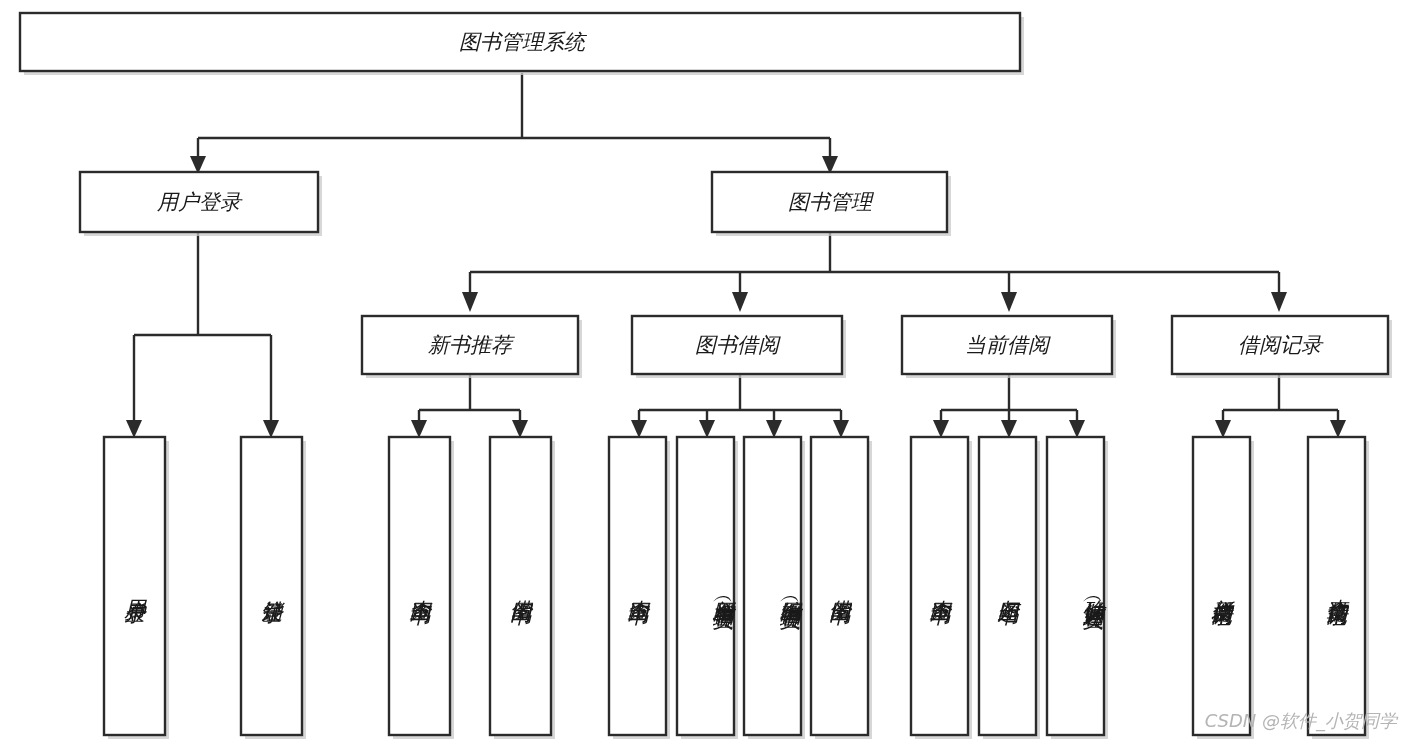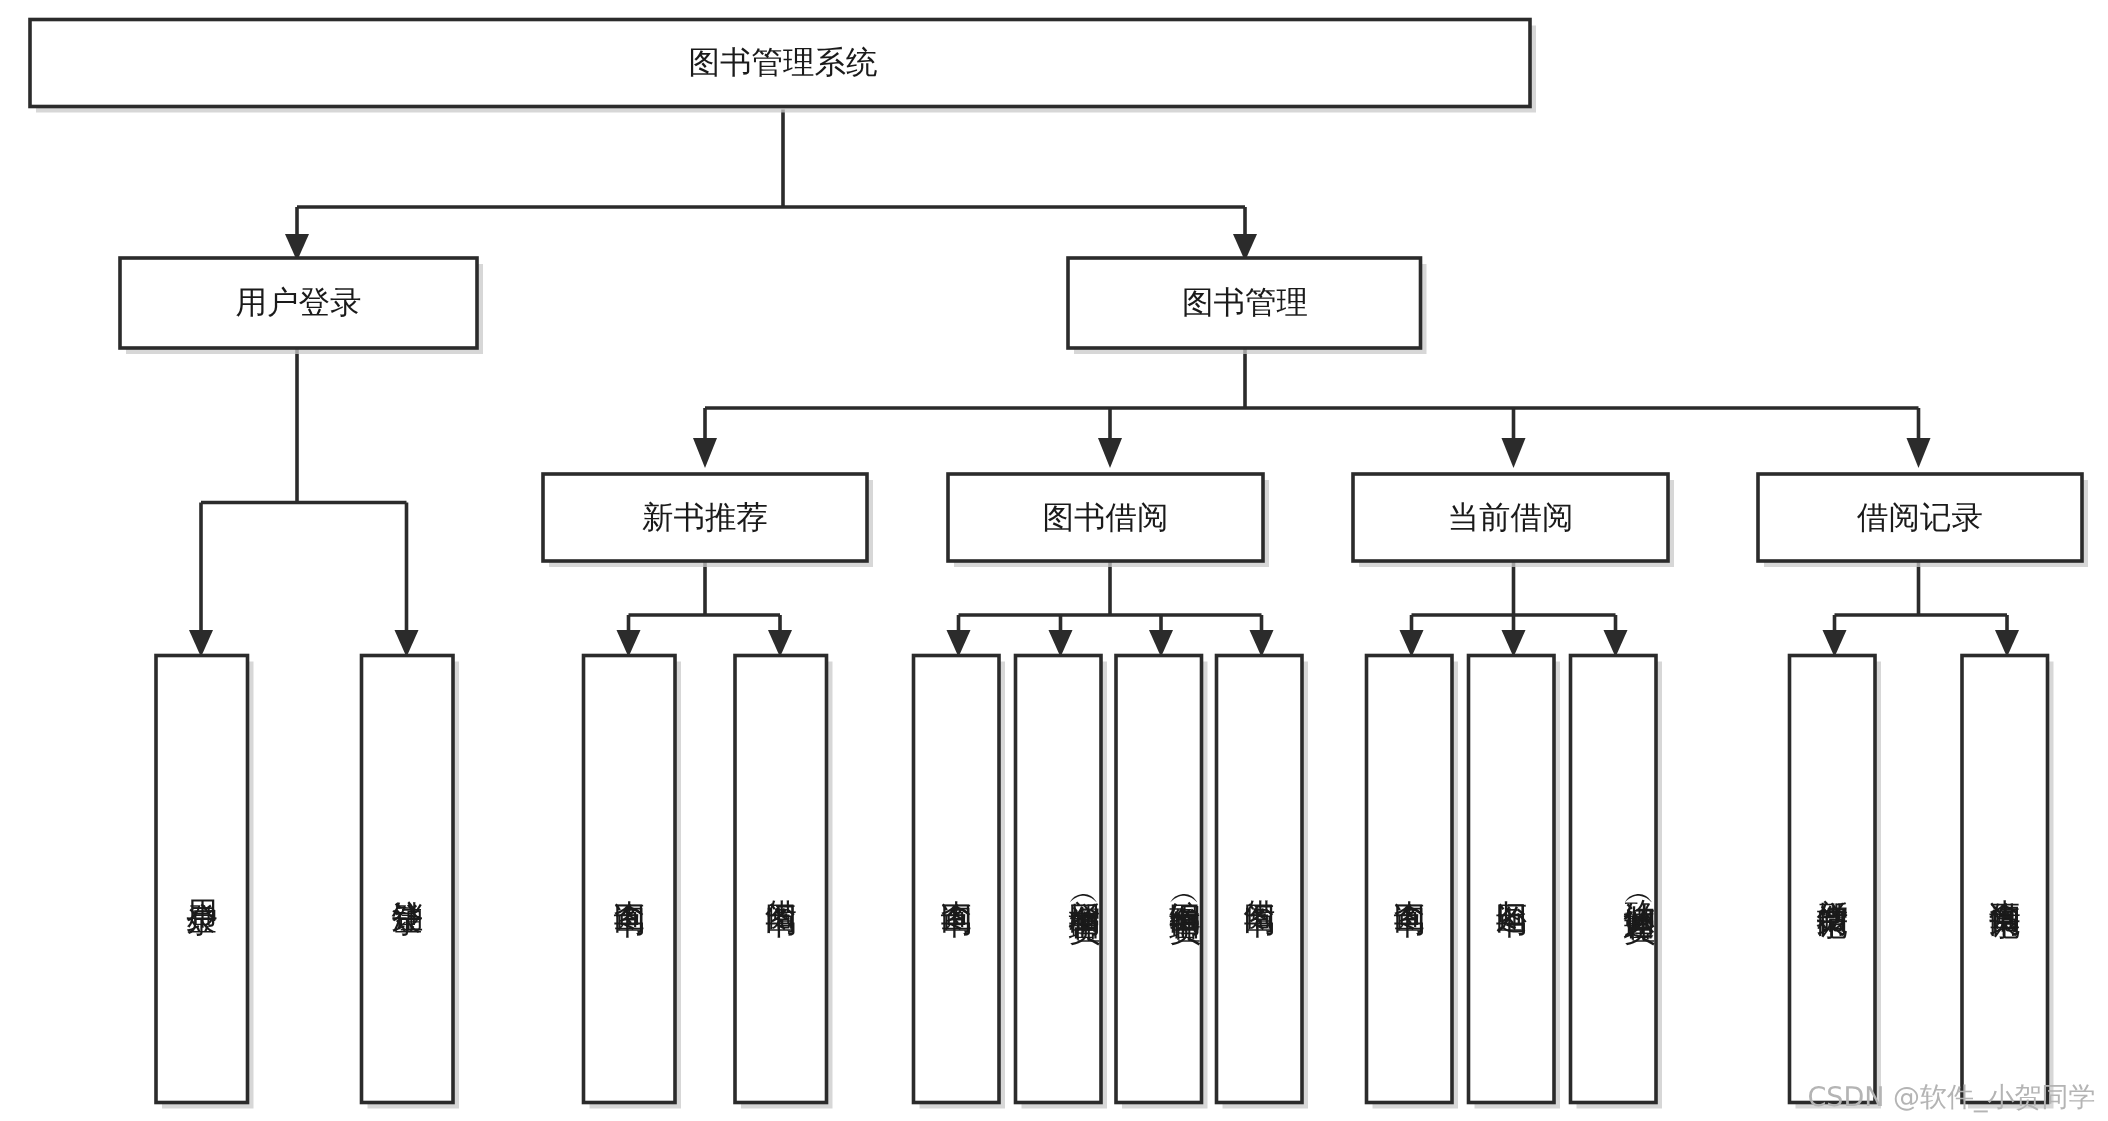--- a/index.html
+++ b/index.html
@@ -14,6 +14,7 @@
     background: #ffffff;
     overflow: hidden;
     font-family: "DejaVu Sans", "Liberation Sans", sans-serif;
+    font-style: italic;
   }
   svg.diagram {
     position: absolute;

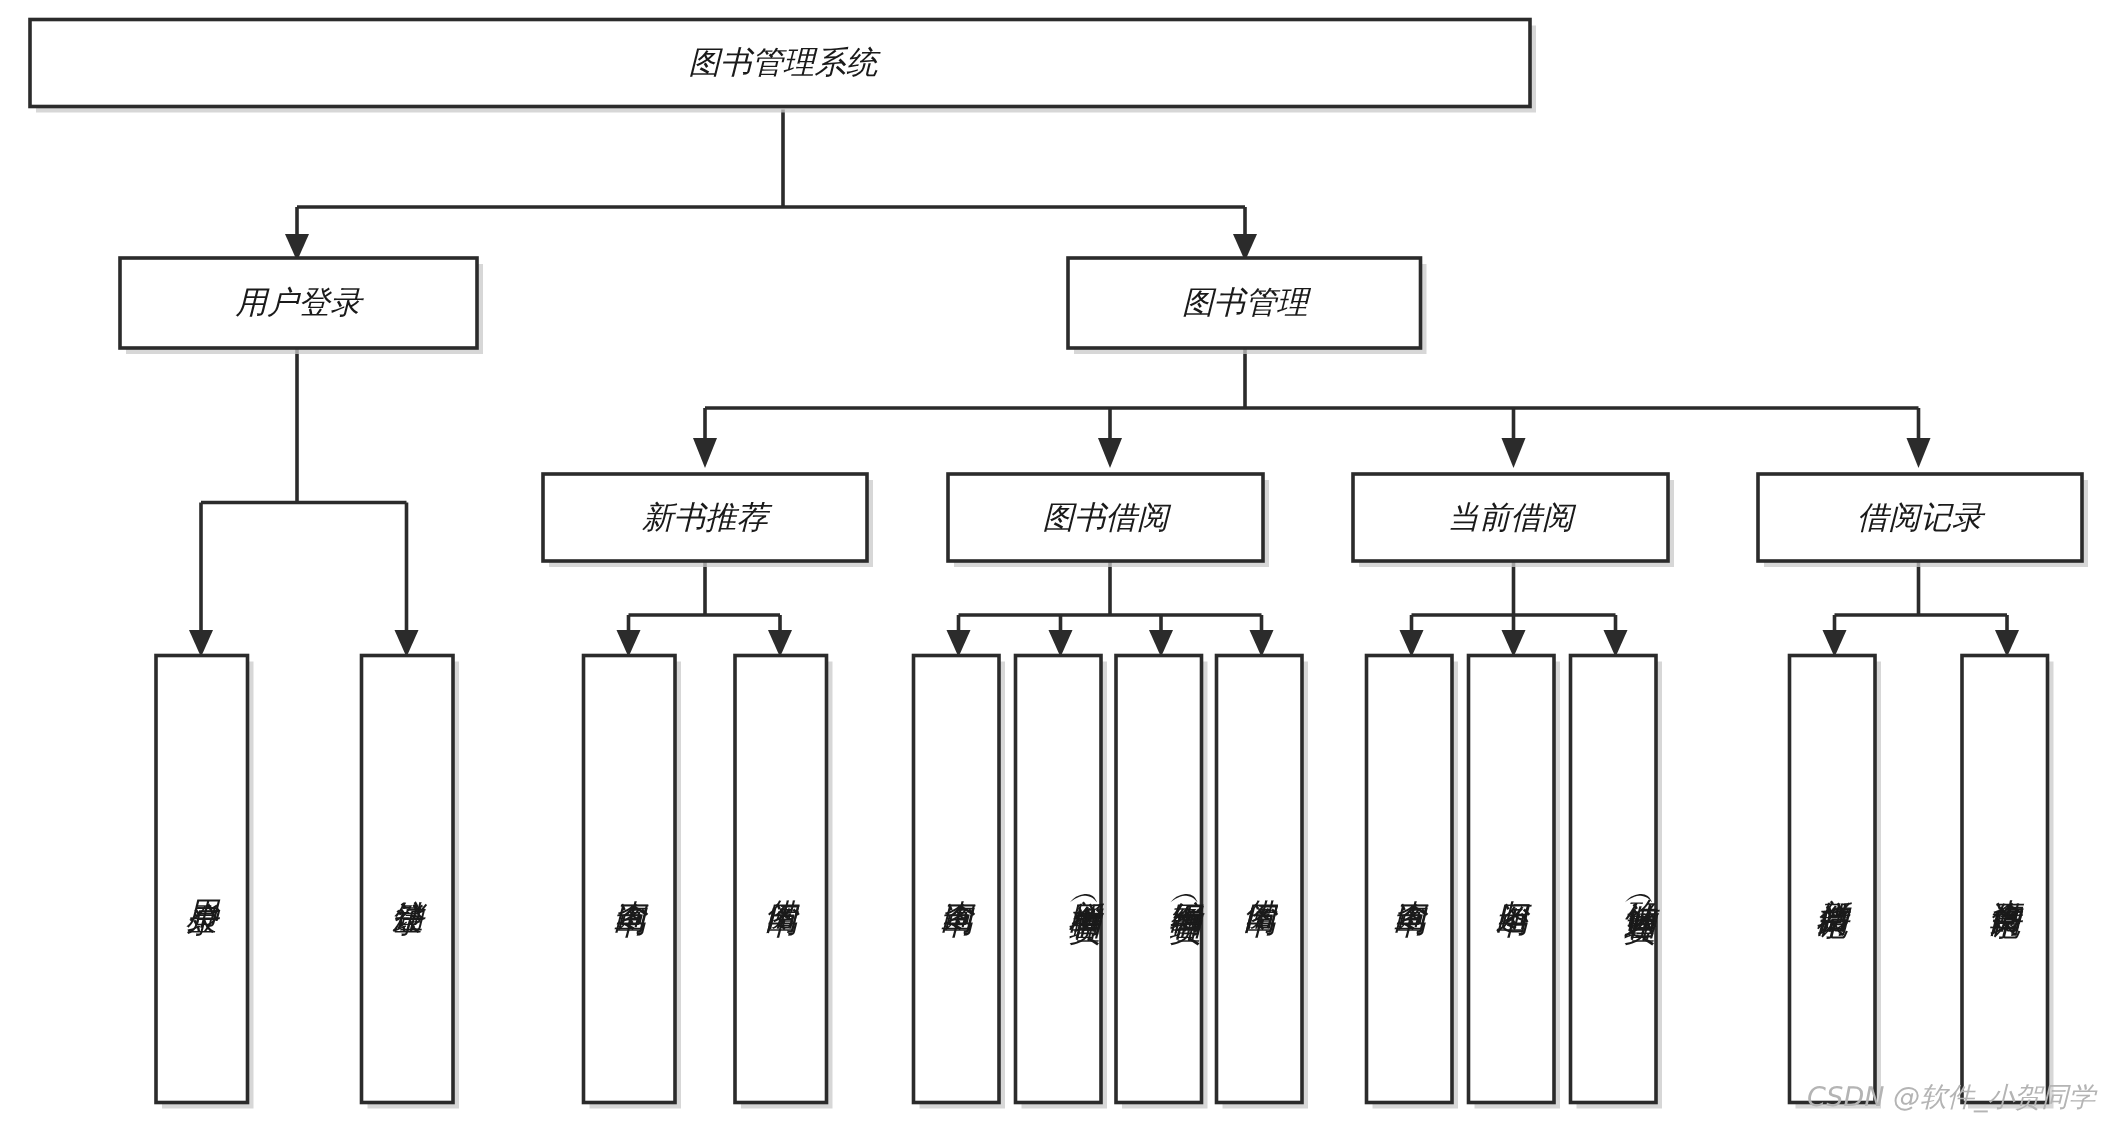--- a/index.html
+++ b/index.html
@@ -66,7 +66,7 @@
   .watermark {
     position: absolute;
     right: 8px;
-    bottom: 4px;
+    bottom: 14px;
     font-family: "DejaVu Sans", "Liberation Sans", sans-serif;
     font-size: 18px;
     color: #b4b4b4;

